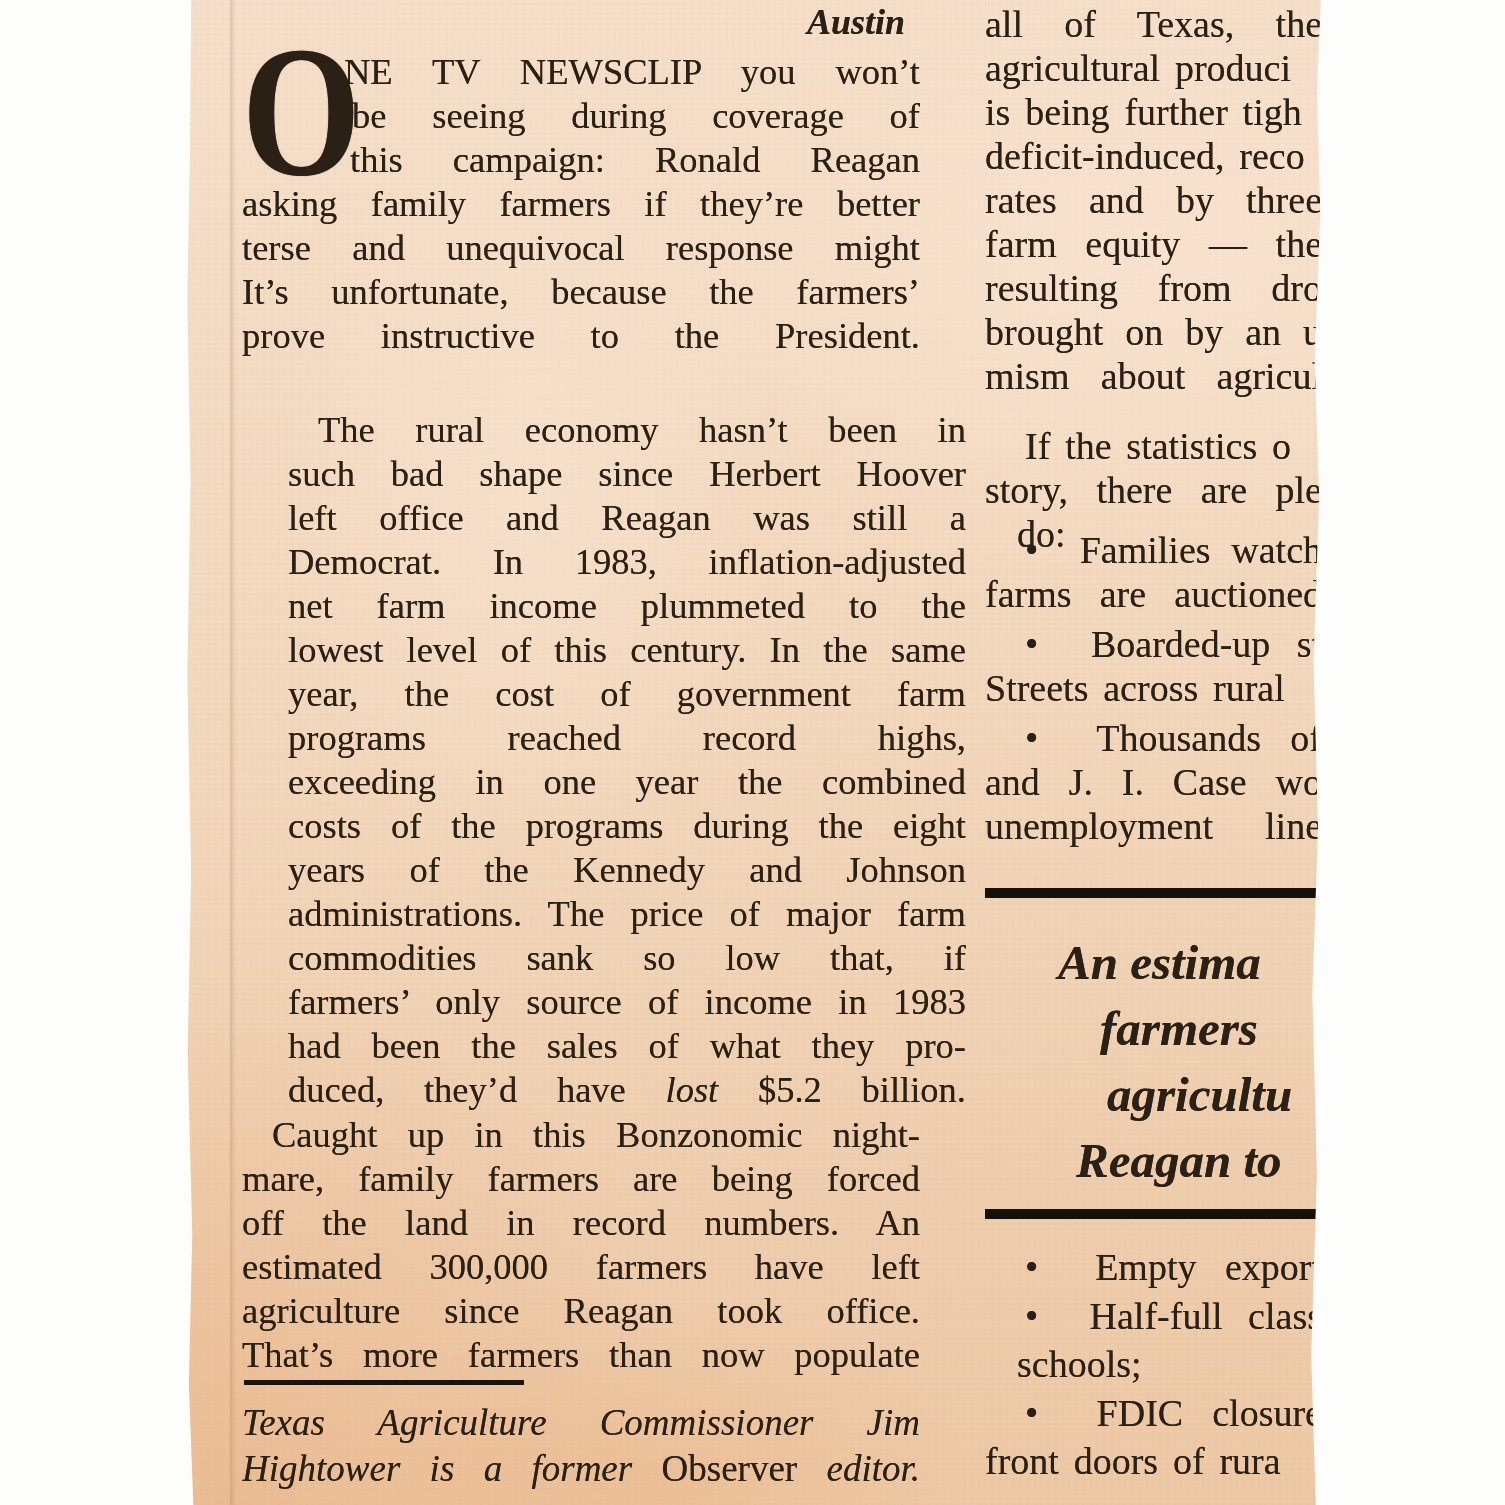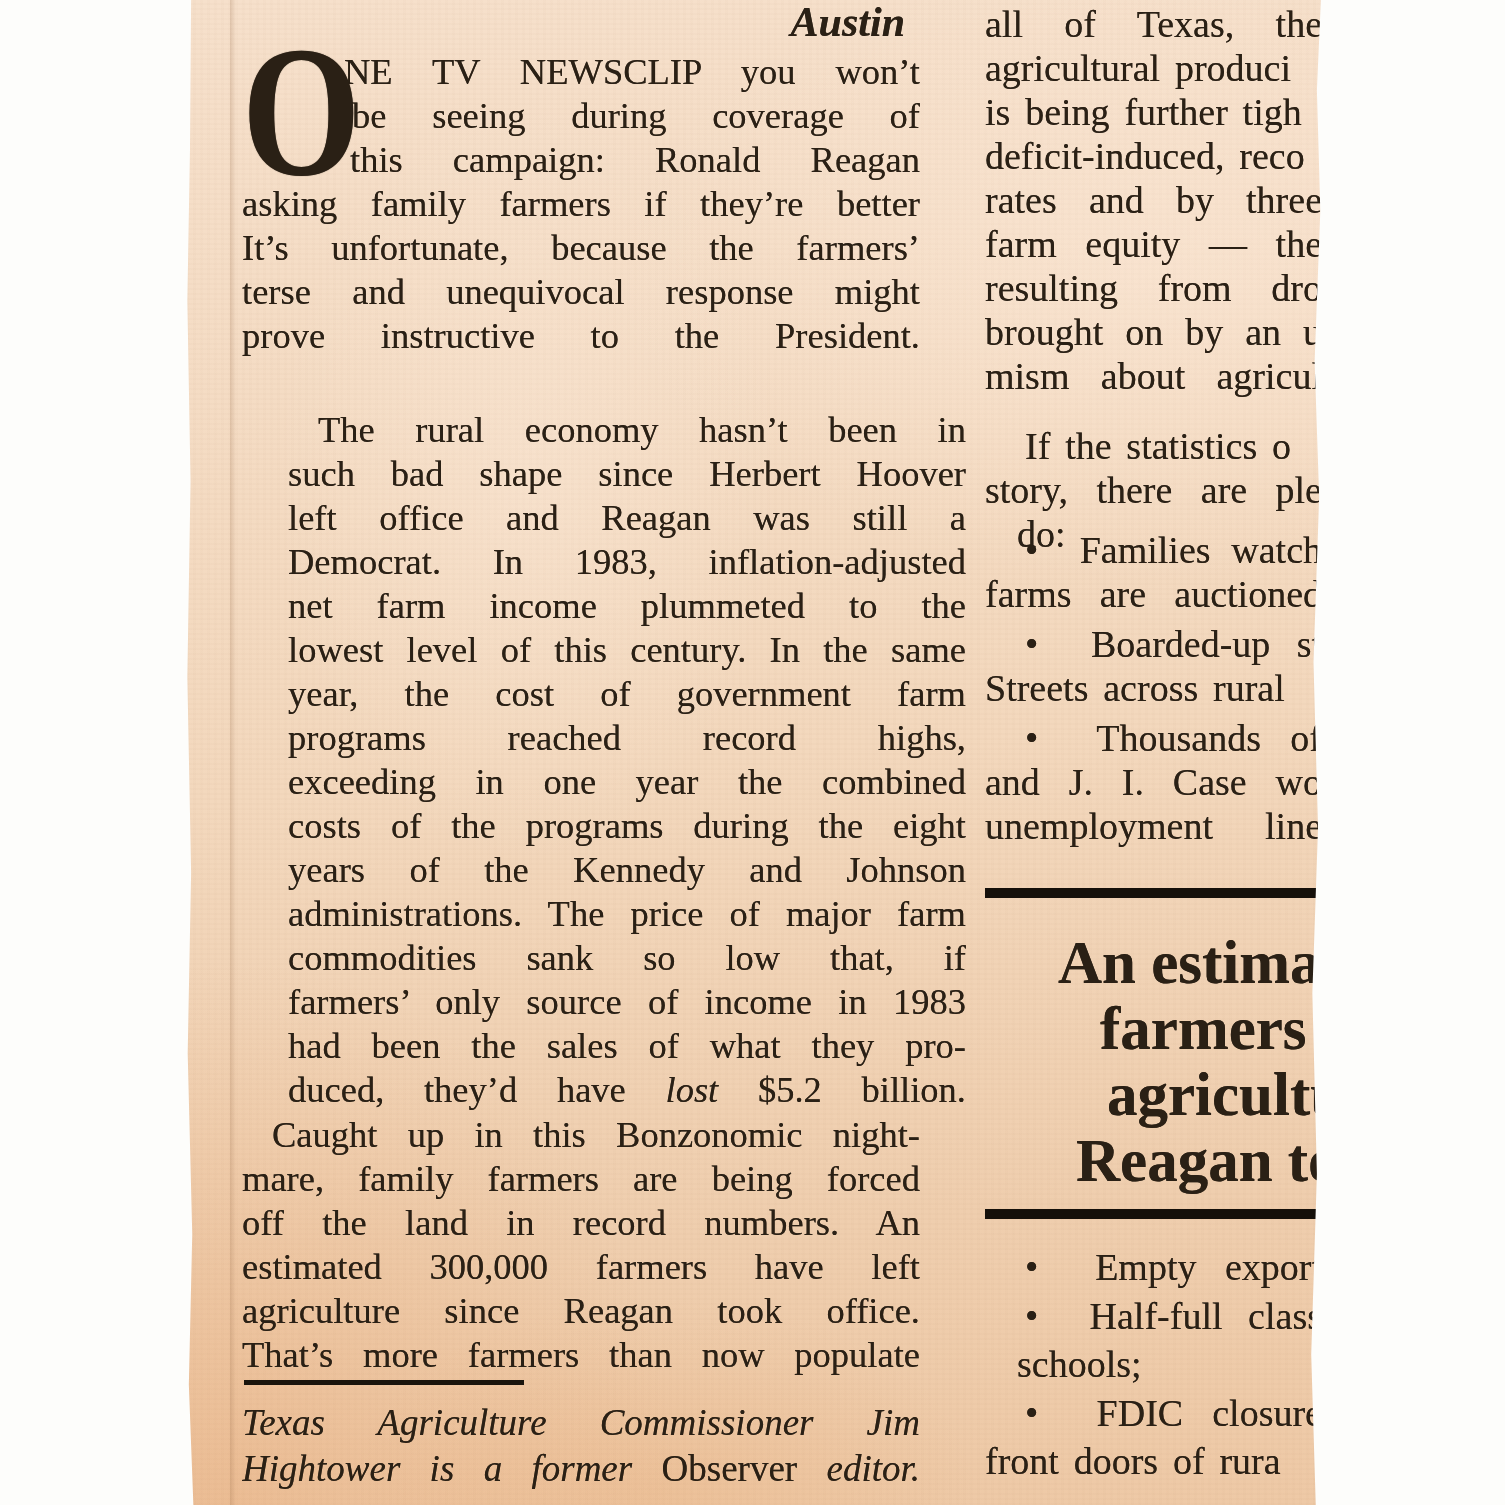--- a/index.html
+++ b/index.html
@@ -61,7 +61,7 @@
   .dateline{
     position:absolute;top:0;left:0;width:100%;height:44px;line-height:44px;
     text-align:right;padding-right:15px;box-sizing:border-box;
-    font-style:italic;font-weight:700;font-size:42px;
+    font-style:italic;font-weight:700;font-size:36px;
     text-shadow:0 0 .5px rgba(42,32,21,.75);
   }
   .p1{top:50px;}

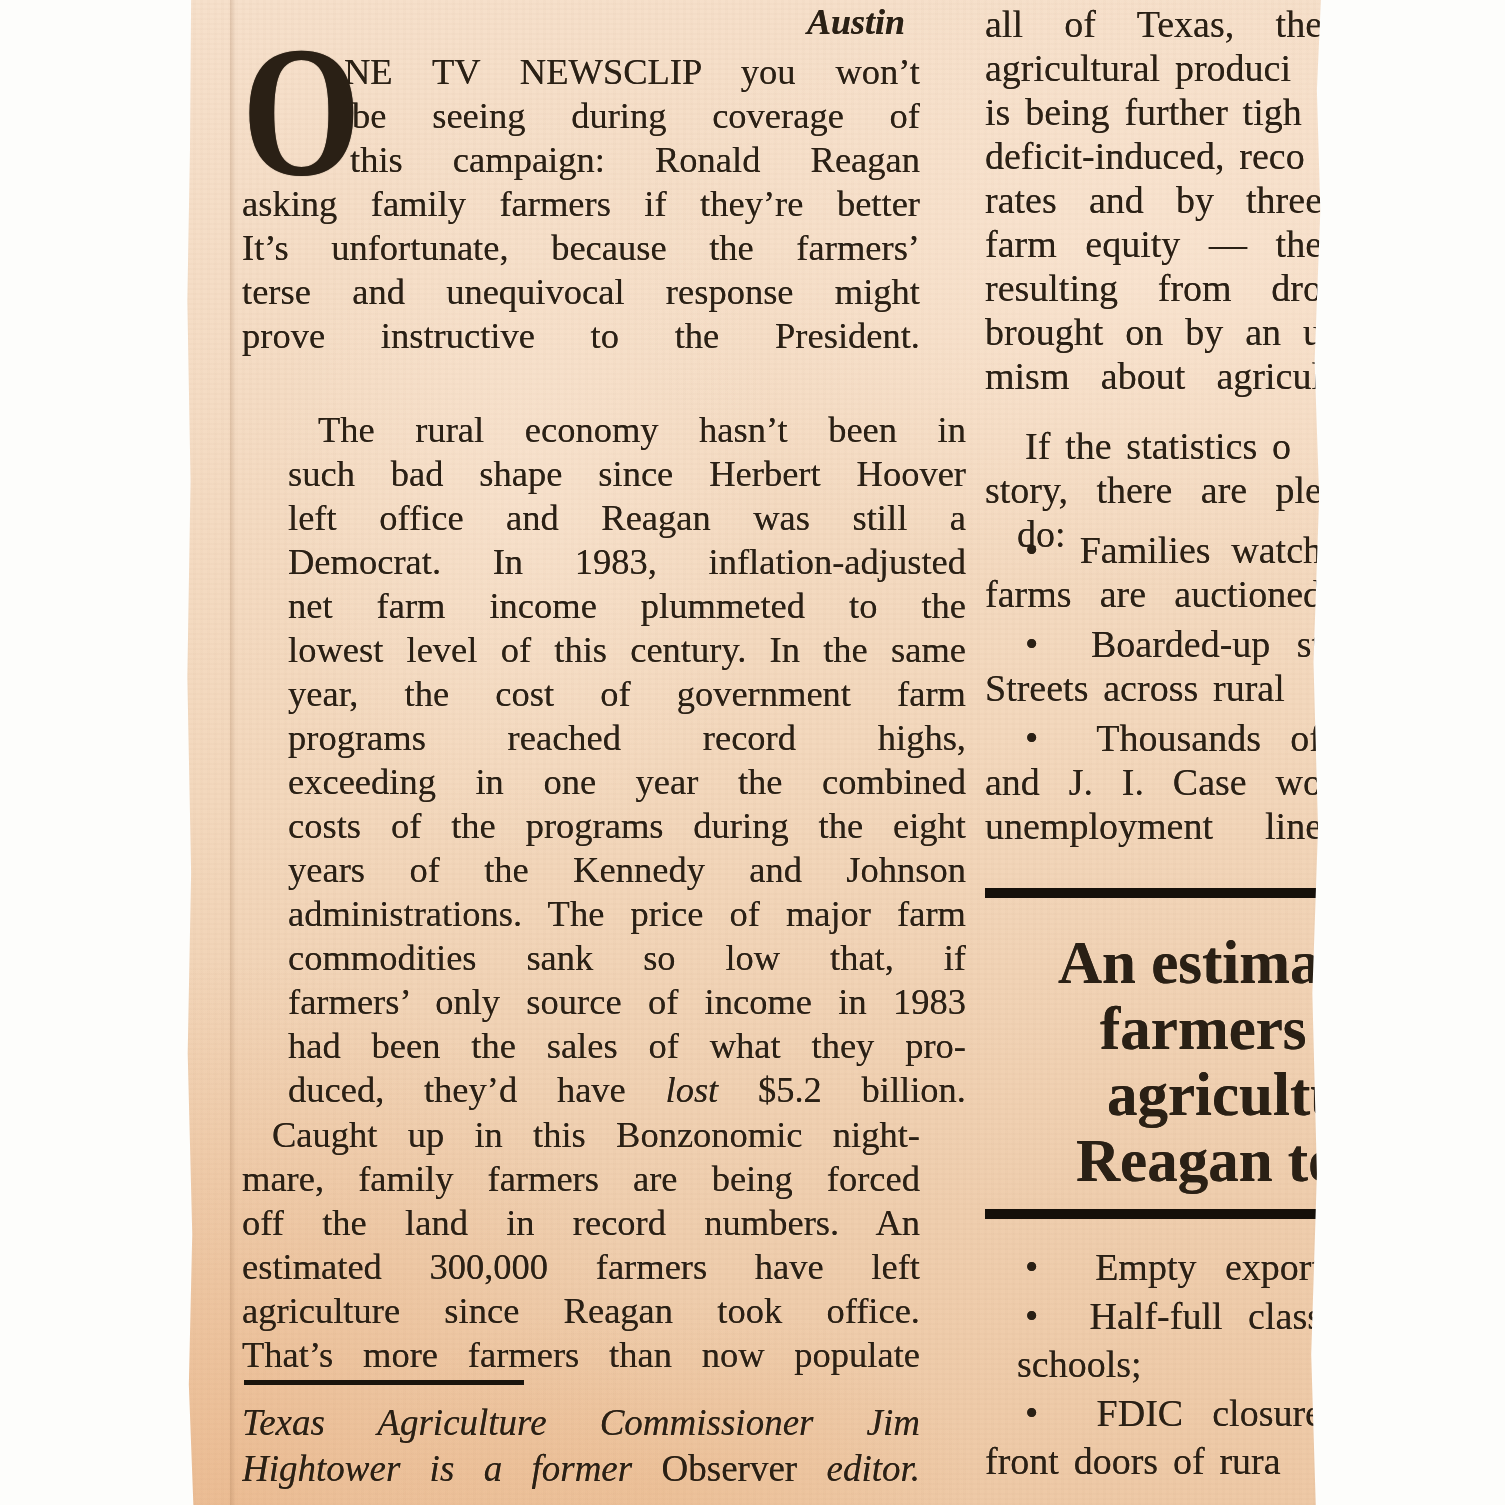--- a/index.html
+++ b/index.html
@@ -124,8 +124,8 @@
             <div class="line">be seeing during coverage of</div>
             <div class="line">this campaign: Ronald Reagan</div>
             <div class="line">asking family farmers if they’re better</div>
+            <div class="line">terse and unequivocal response might</div>
             <div class="line">It’s unfortunate, because the farmers’</div>
-            <div class="line">terse and unequivocal response might</div>
             <div class="line">prove instructive to the President.</div>
           </div>
       </div>

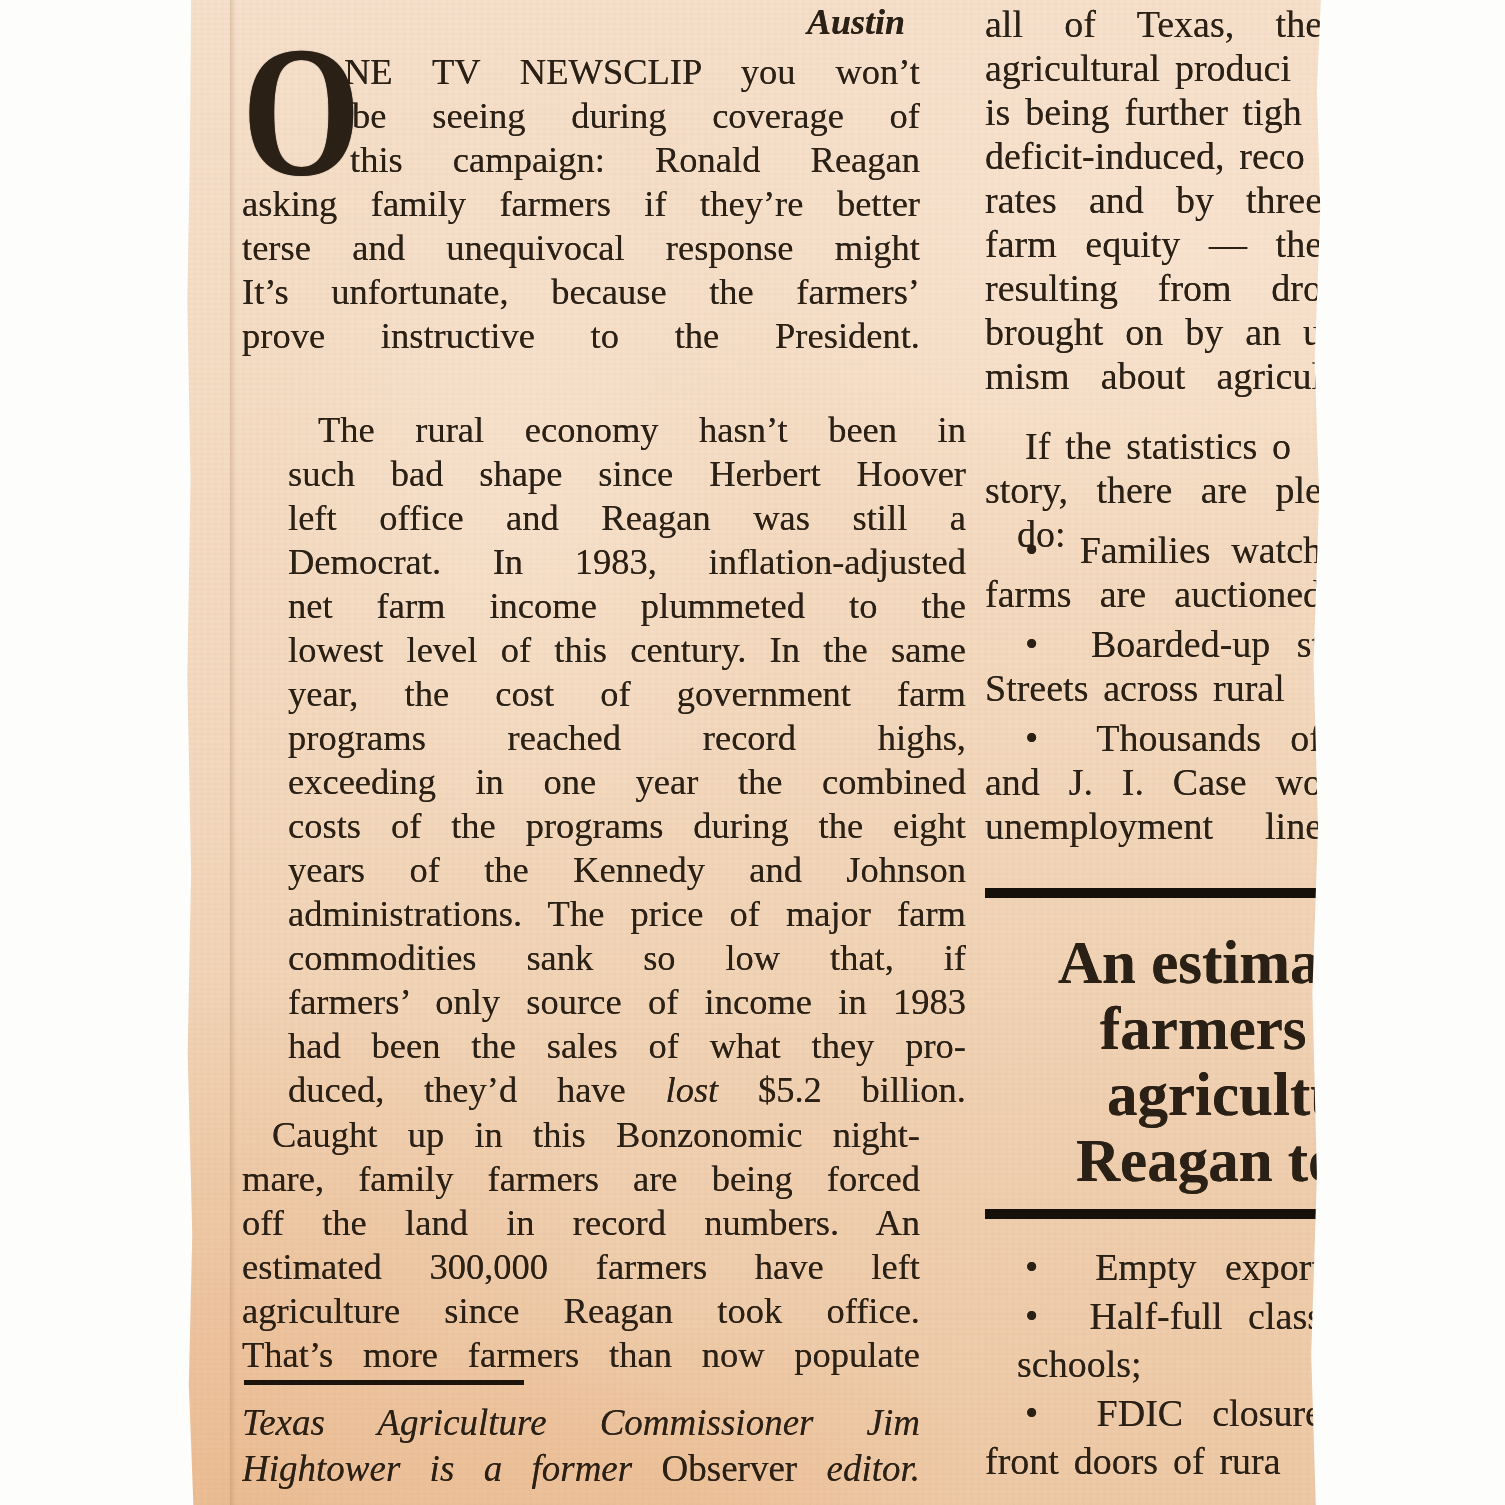--- a/index.html
+++ b/index.html
@@ -93,7 +93,7 @@
   .pq-rule-bottom{top:1209px;}
   .rpq{top:930px;}
   .pqline{
-    height:66px;line-height:66px;font-size:61px;font-weight:700;
+    height:66px;line-height:66px;font-size:49px;font-weight:700;font-style:italic;
     white-space:nowrap;text-align:right;text-align-last:left;overflow:visible;
     text-shadow:0 0 .6px rgba(32,23,13,.8);
   }

